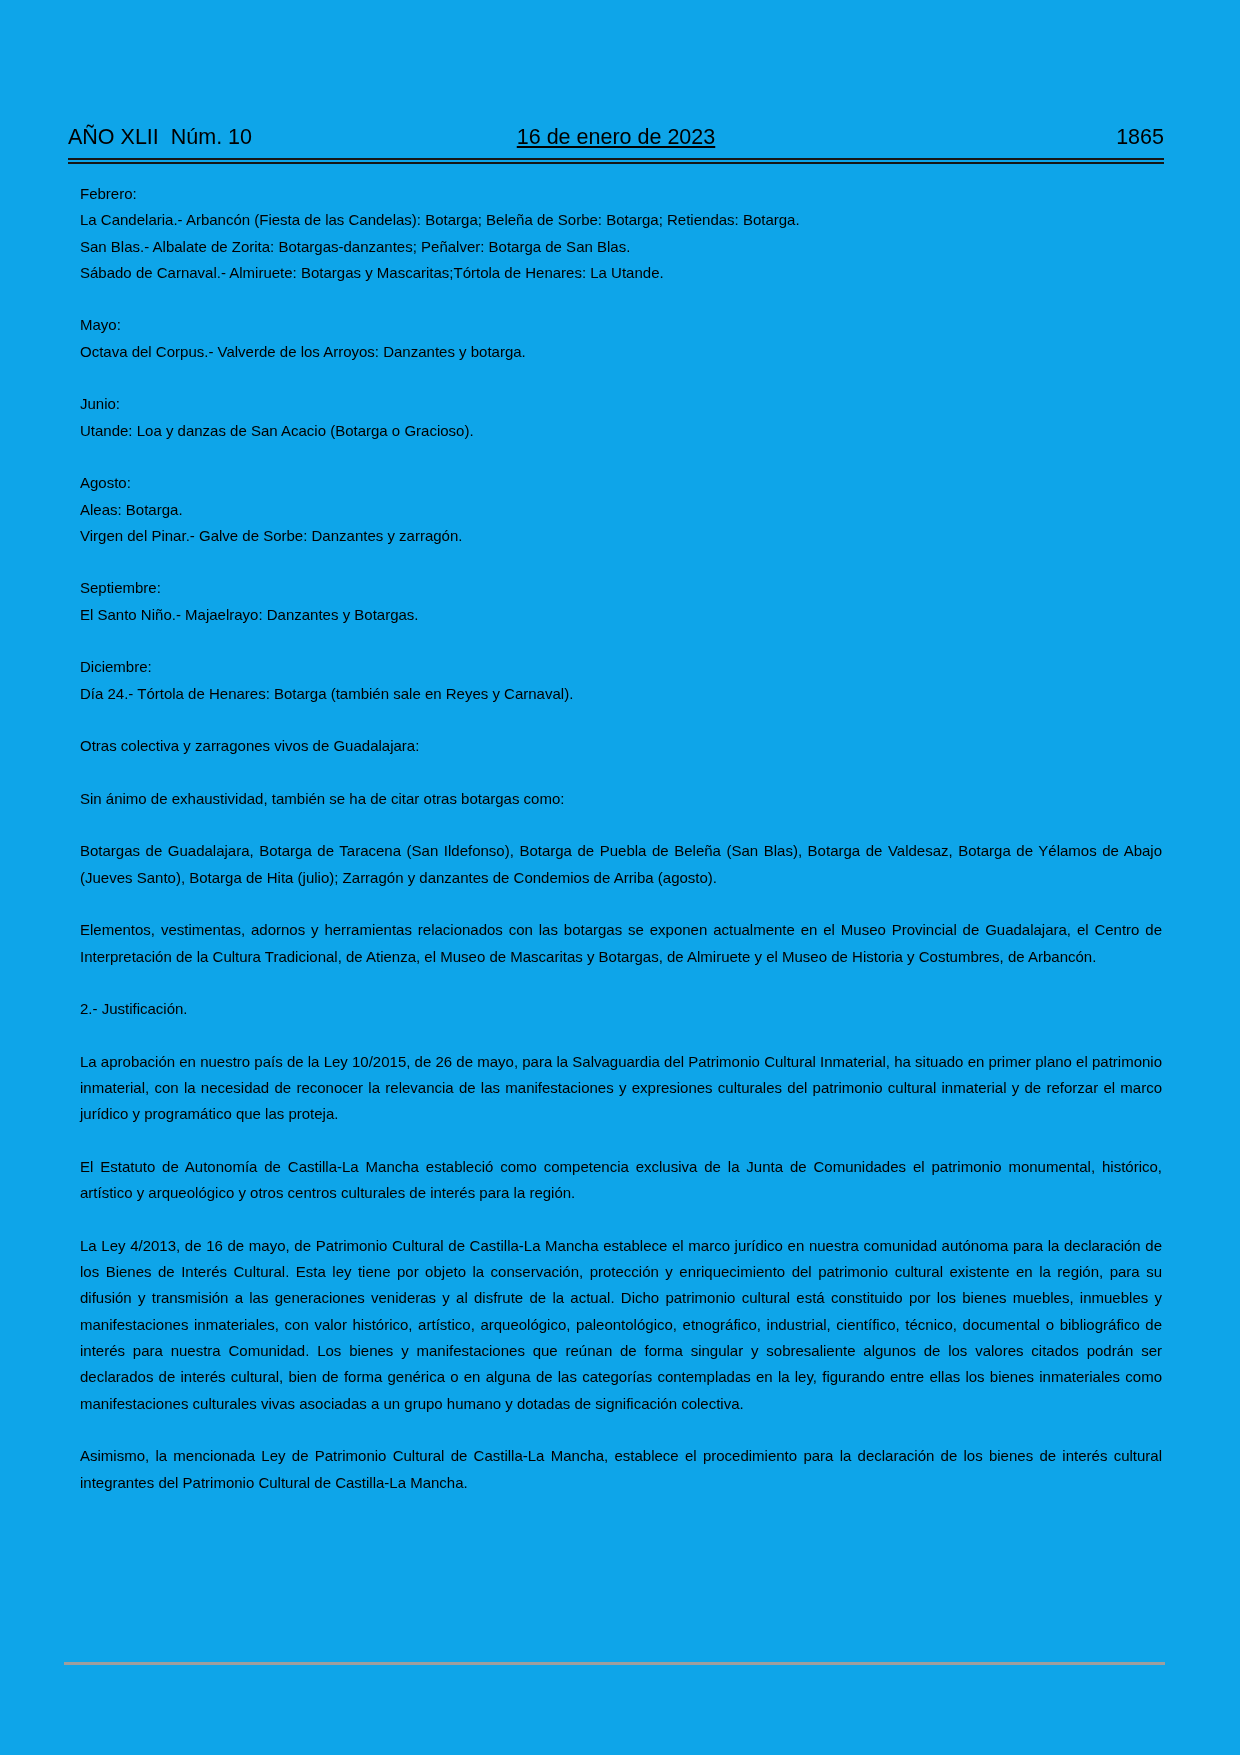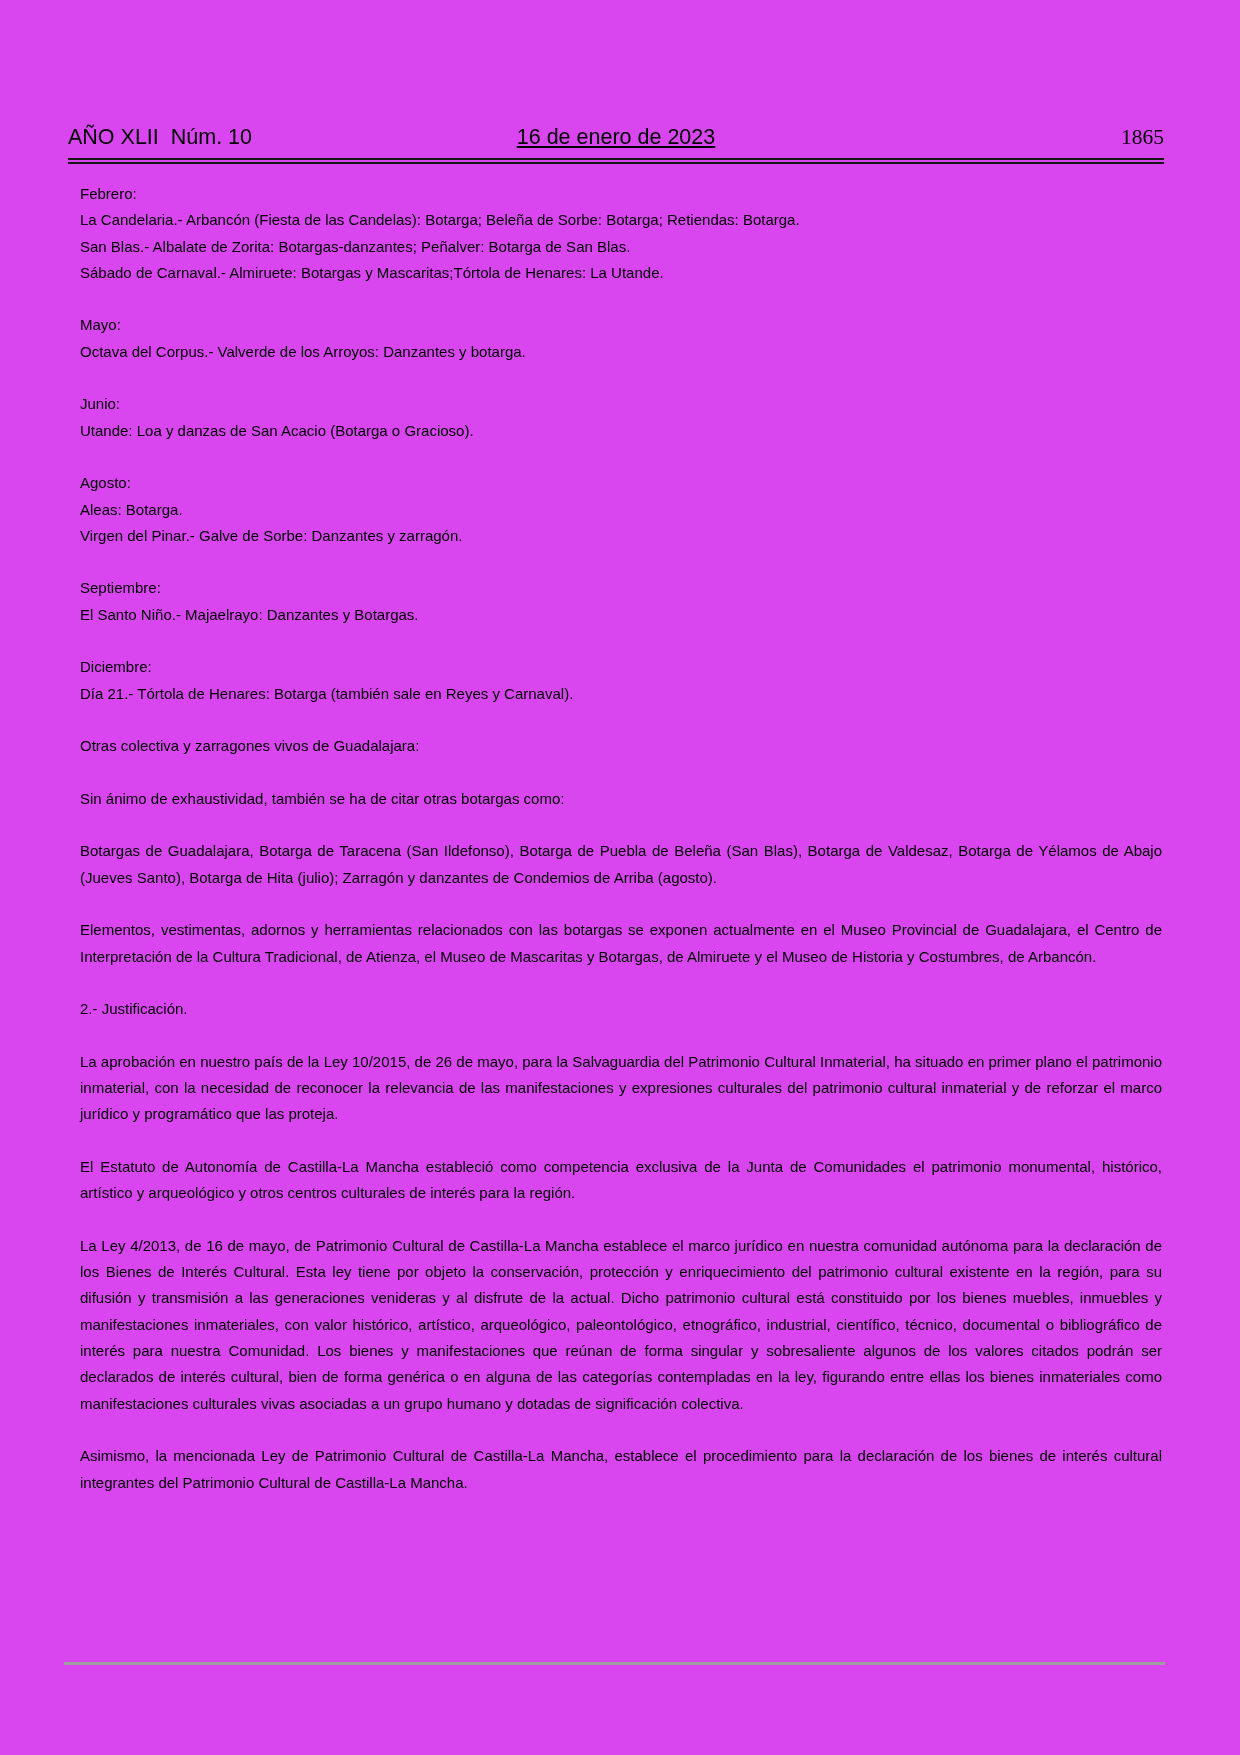--- a/index.html
+++ b/index.html
@@ -11,7 +11,7 @@
     position: relative;
     width: 1240px;
     height: 1755px;
-    background: #d946ef;
+    background: #0ea5e9;
     font-family: "Liberation Sans", sans-serif;
     color: #000000;
     overflow: hidden;

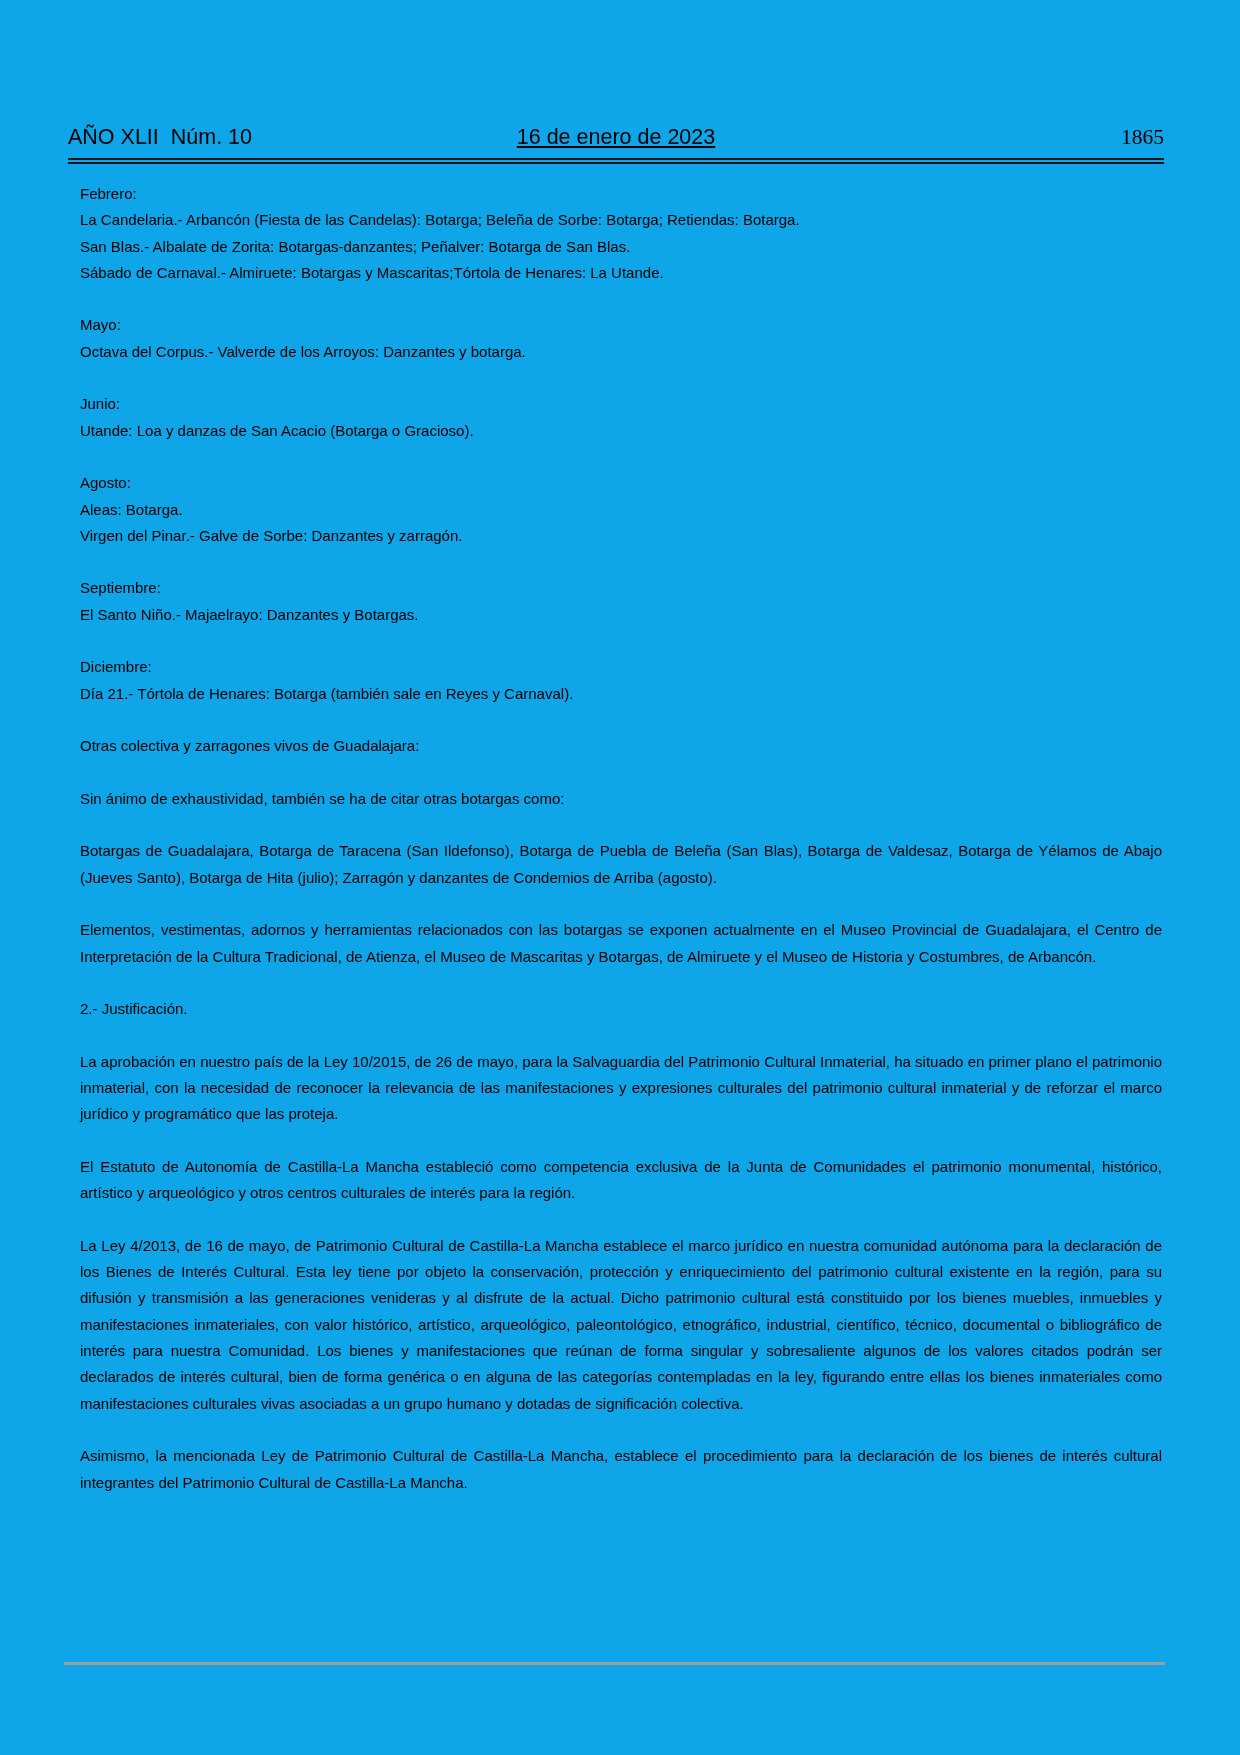--- a/index.html
+++ b/index.html
@@ -29,7 +29,7 @@
   }
   .h-left  { justify-self: start; white-space: pre; }
   .h-center{ justify-self: center; text-decoration: underline; }
-  .h-right { justify-self: end; font-family: Liberation Serif, serif; }
+  .h-right { justify-self: end; }
   .header-rule {
     position: absolute;
     left: 68px;

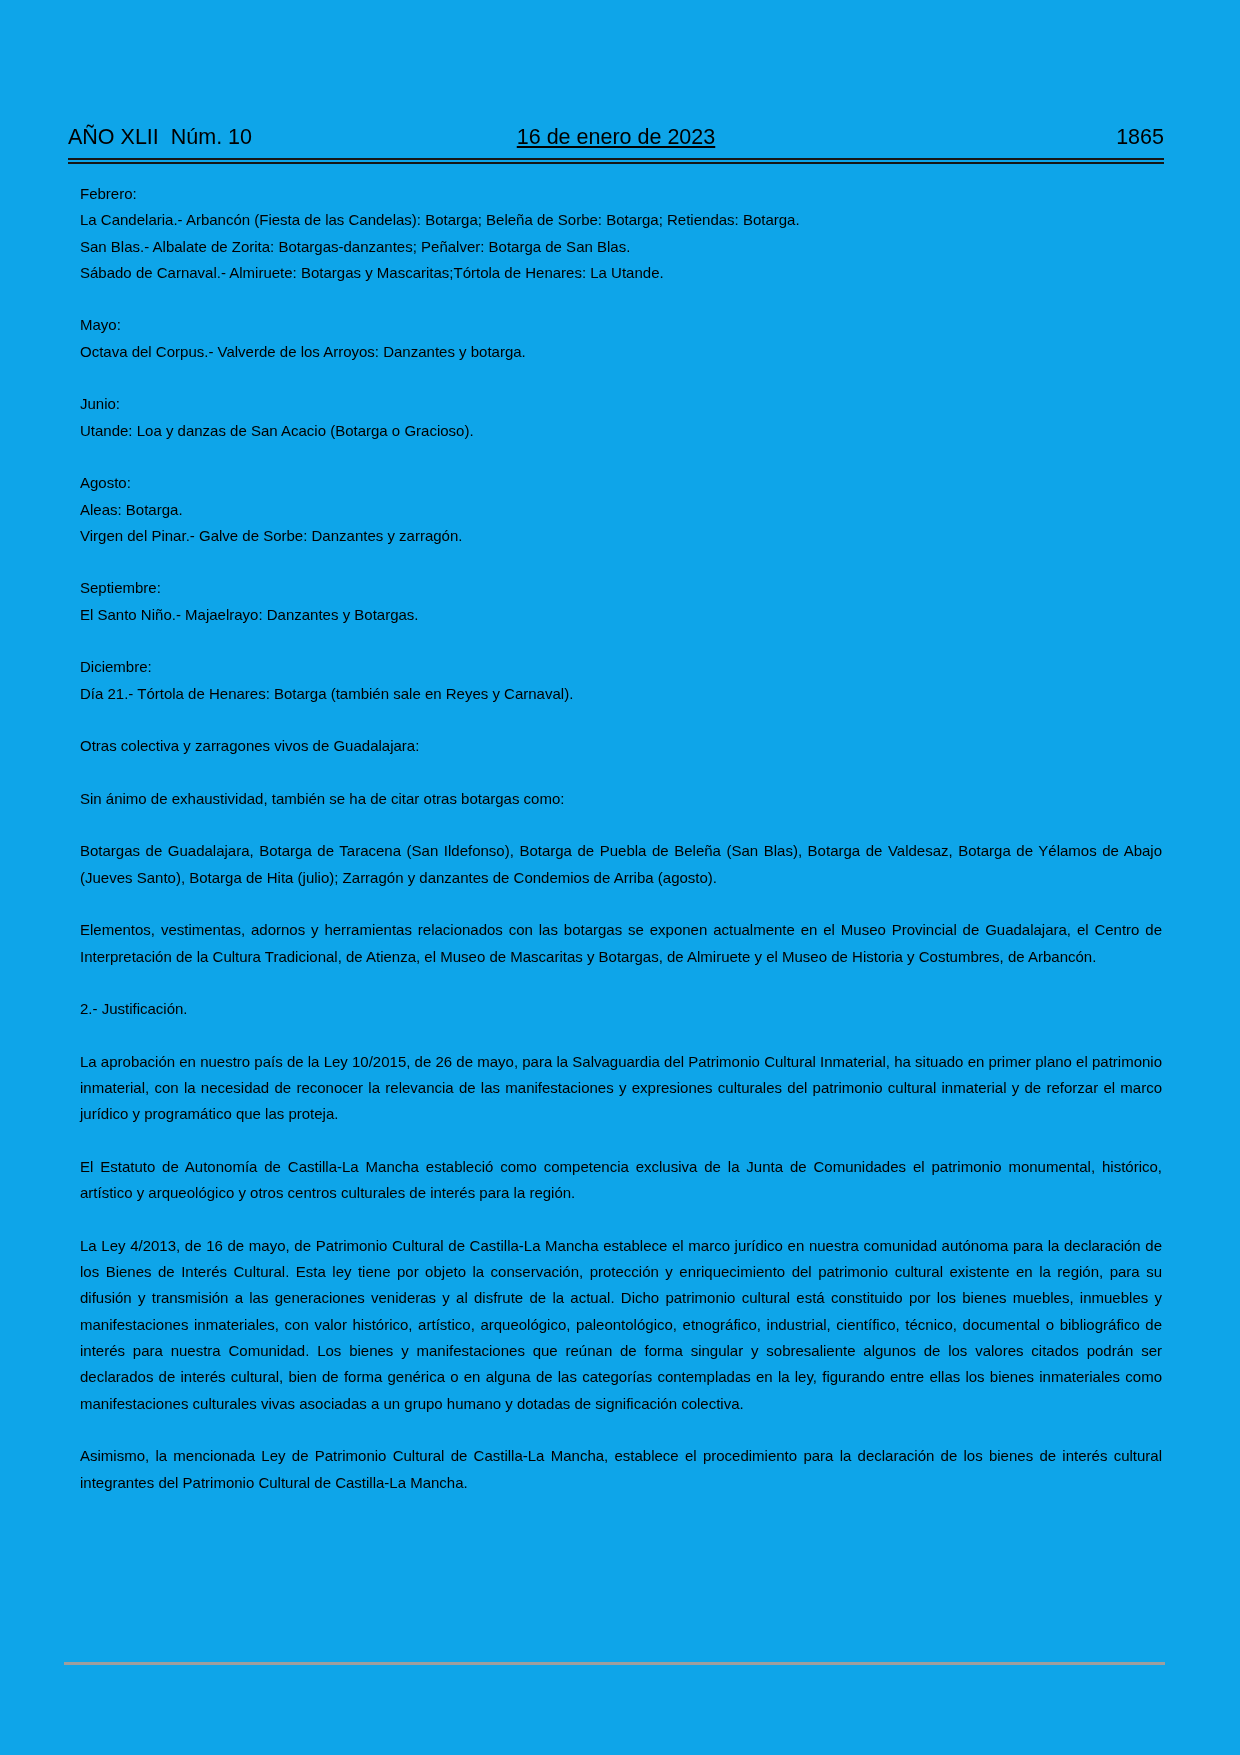--- a/index.html
+++ b/index.html
@@ -100,7 +100,7 @@
       </p>
       <p class="para left">
         <span class="line">Diciembre:</span>
-        <span class="line">Día 21.- Tórtola de Henares: Botarga (también sale en Reyes y Carnaval).</span>
+        <span class="line">Día 24.- Tórtola de Henares: Botarga (también sale en Reyes y Carnaval).</span>
       </p>
       <p class="para left">
         <span class="line">Otras colectiva y zarragones vivos de Guadalajara:</span>

